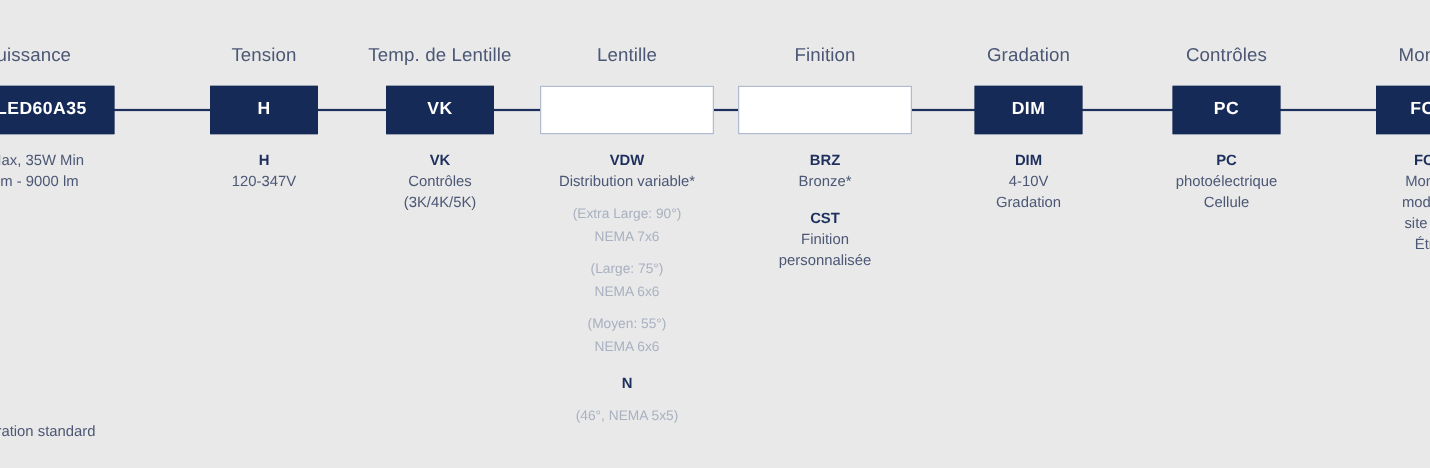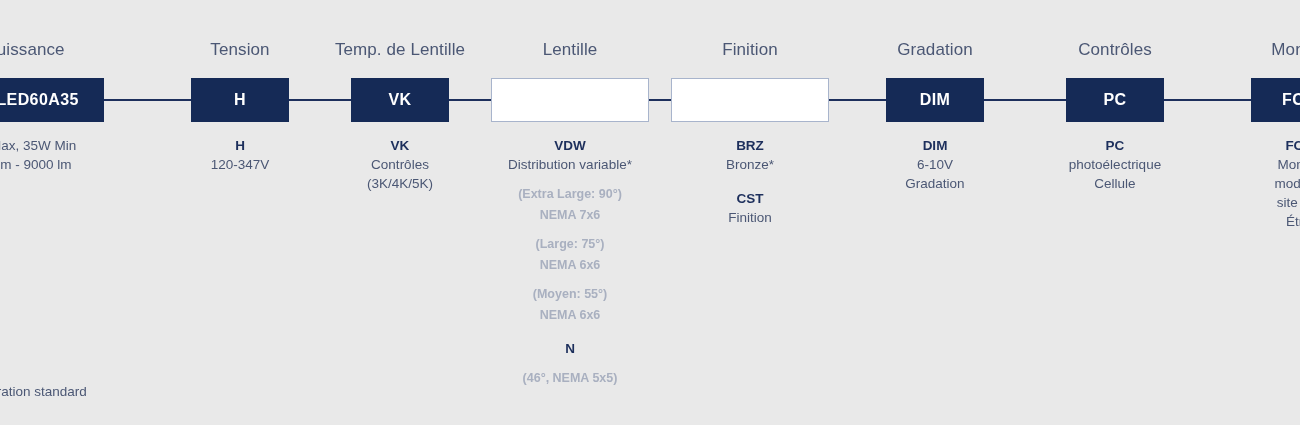--- a/index.html
+++ b/index.html
@@ -202,7 +202,7 @@
         <div class="details">
           <div class="opt">
             <div class="opt-code">DIM</div>
-            <div class="opt-desc">6-10V</div>
+            <div class="opt-desc">4-10V</div>
             <div class="opt-desc">Gradation</div>
           </div>
         </div>

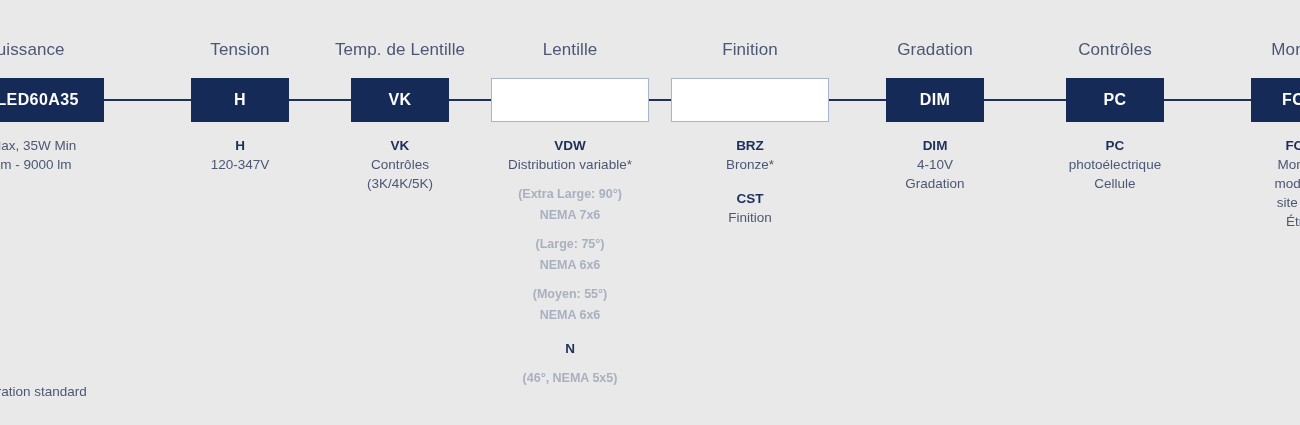--- a/index.html
+++ b/index.html
@@ -108,7 +108,7 @@
   }
   .opt-sub {
     font-size: 12.5px;
-    font-weight: 700;
+    font-weight: 400;
     color: #a9b0c0;
     line-height: 18px;
     margin-top: 11px;

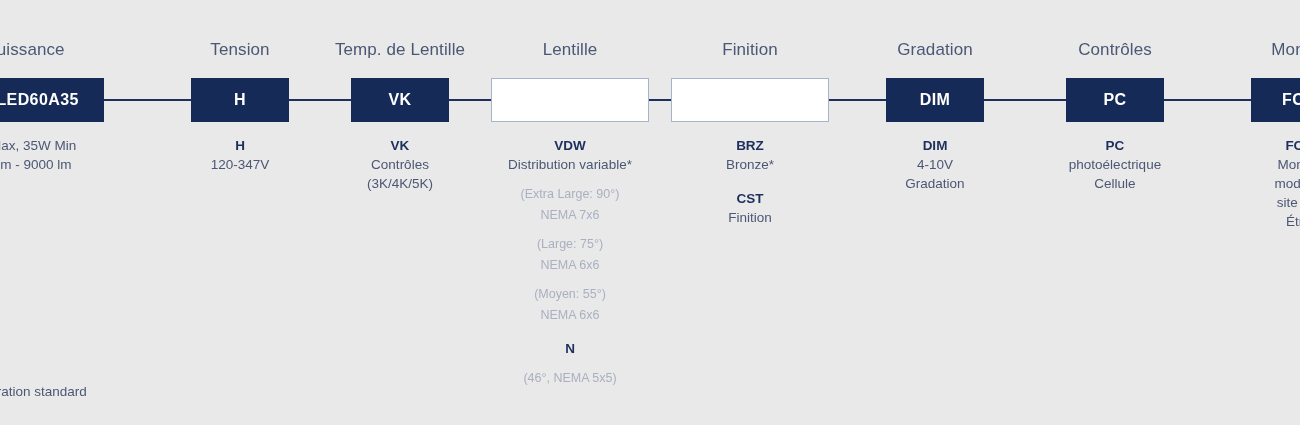--- a/index.html
+++ b/index.html
@@ -193,6 +193,7 @@
           <div class="opt">
             <div class="opt-code">CST</div>
             <div class="opt-desc">Finition</div>
+            <div class="opt-desc">personnalisée</div>
           </div>
         </div>
       </div>

